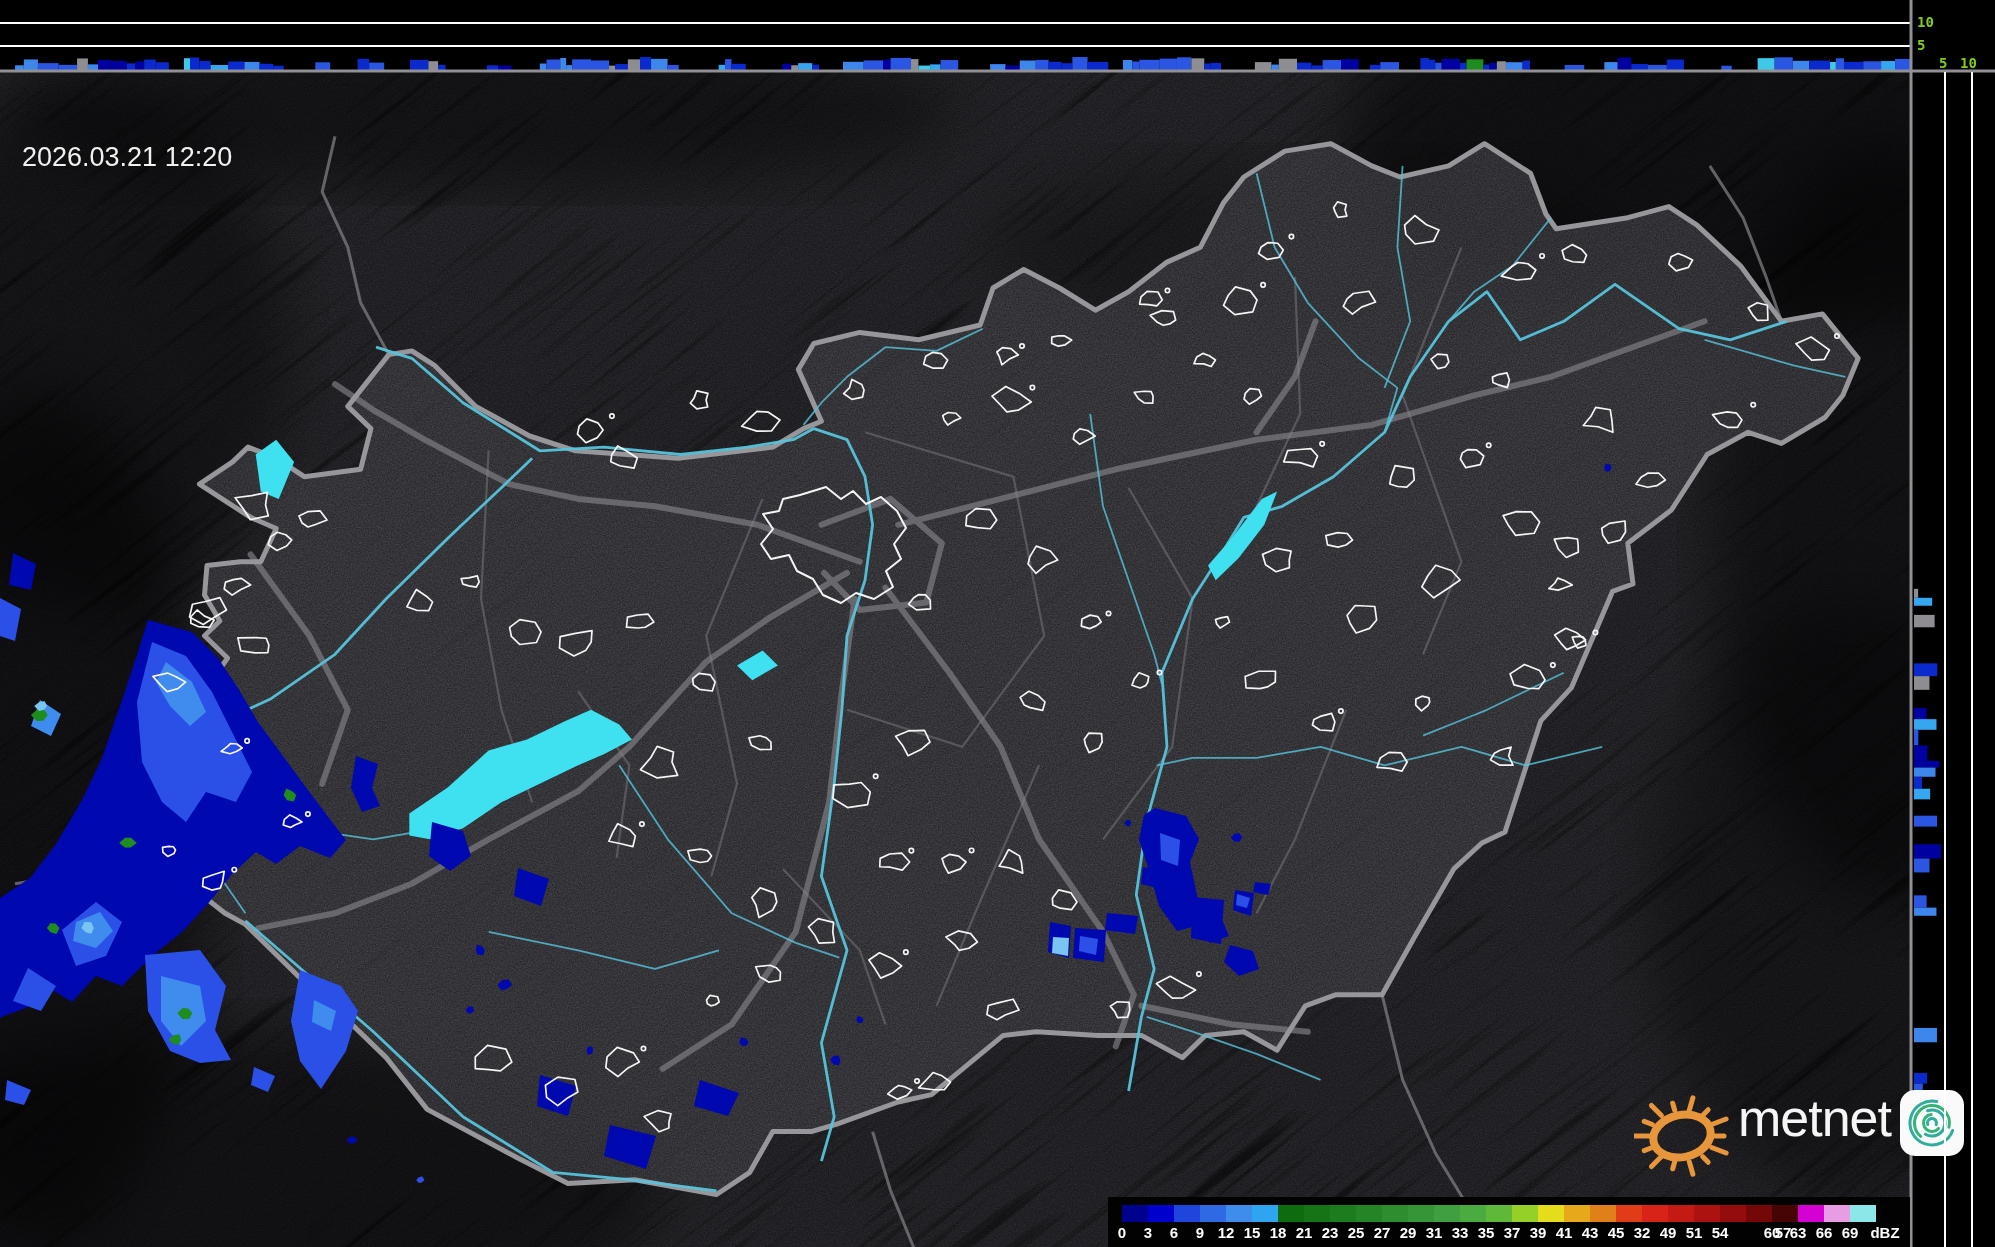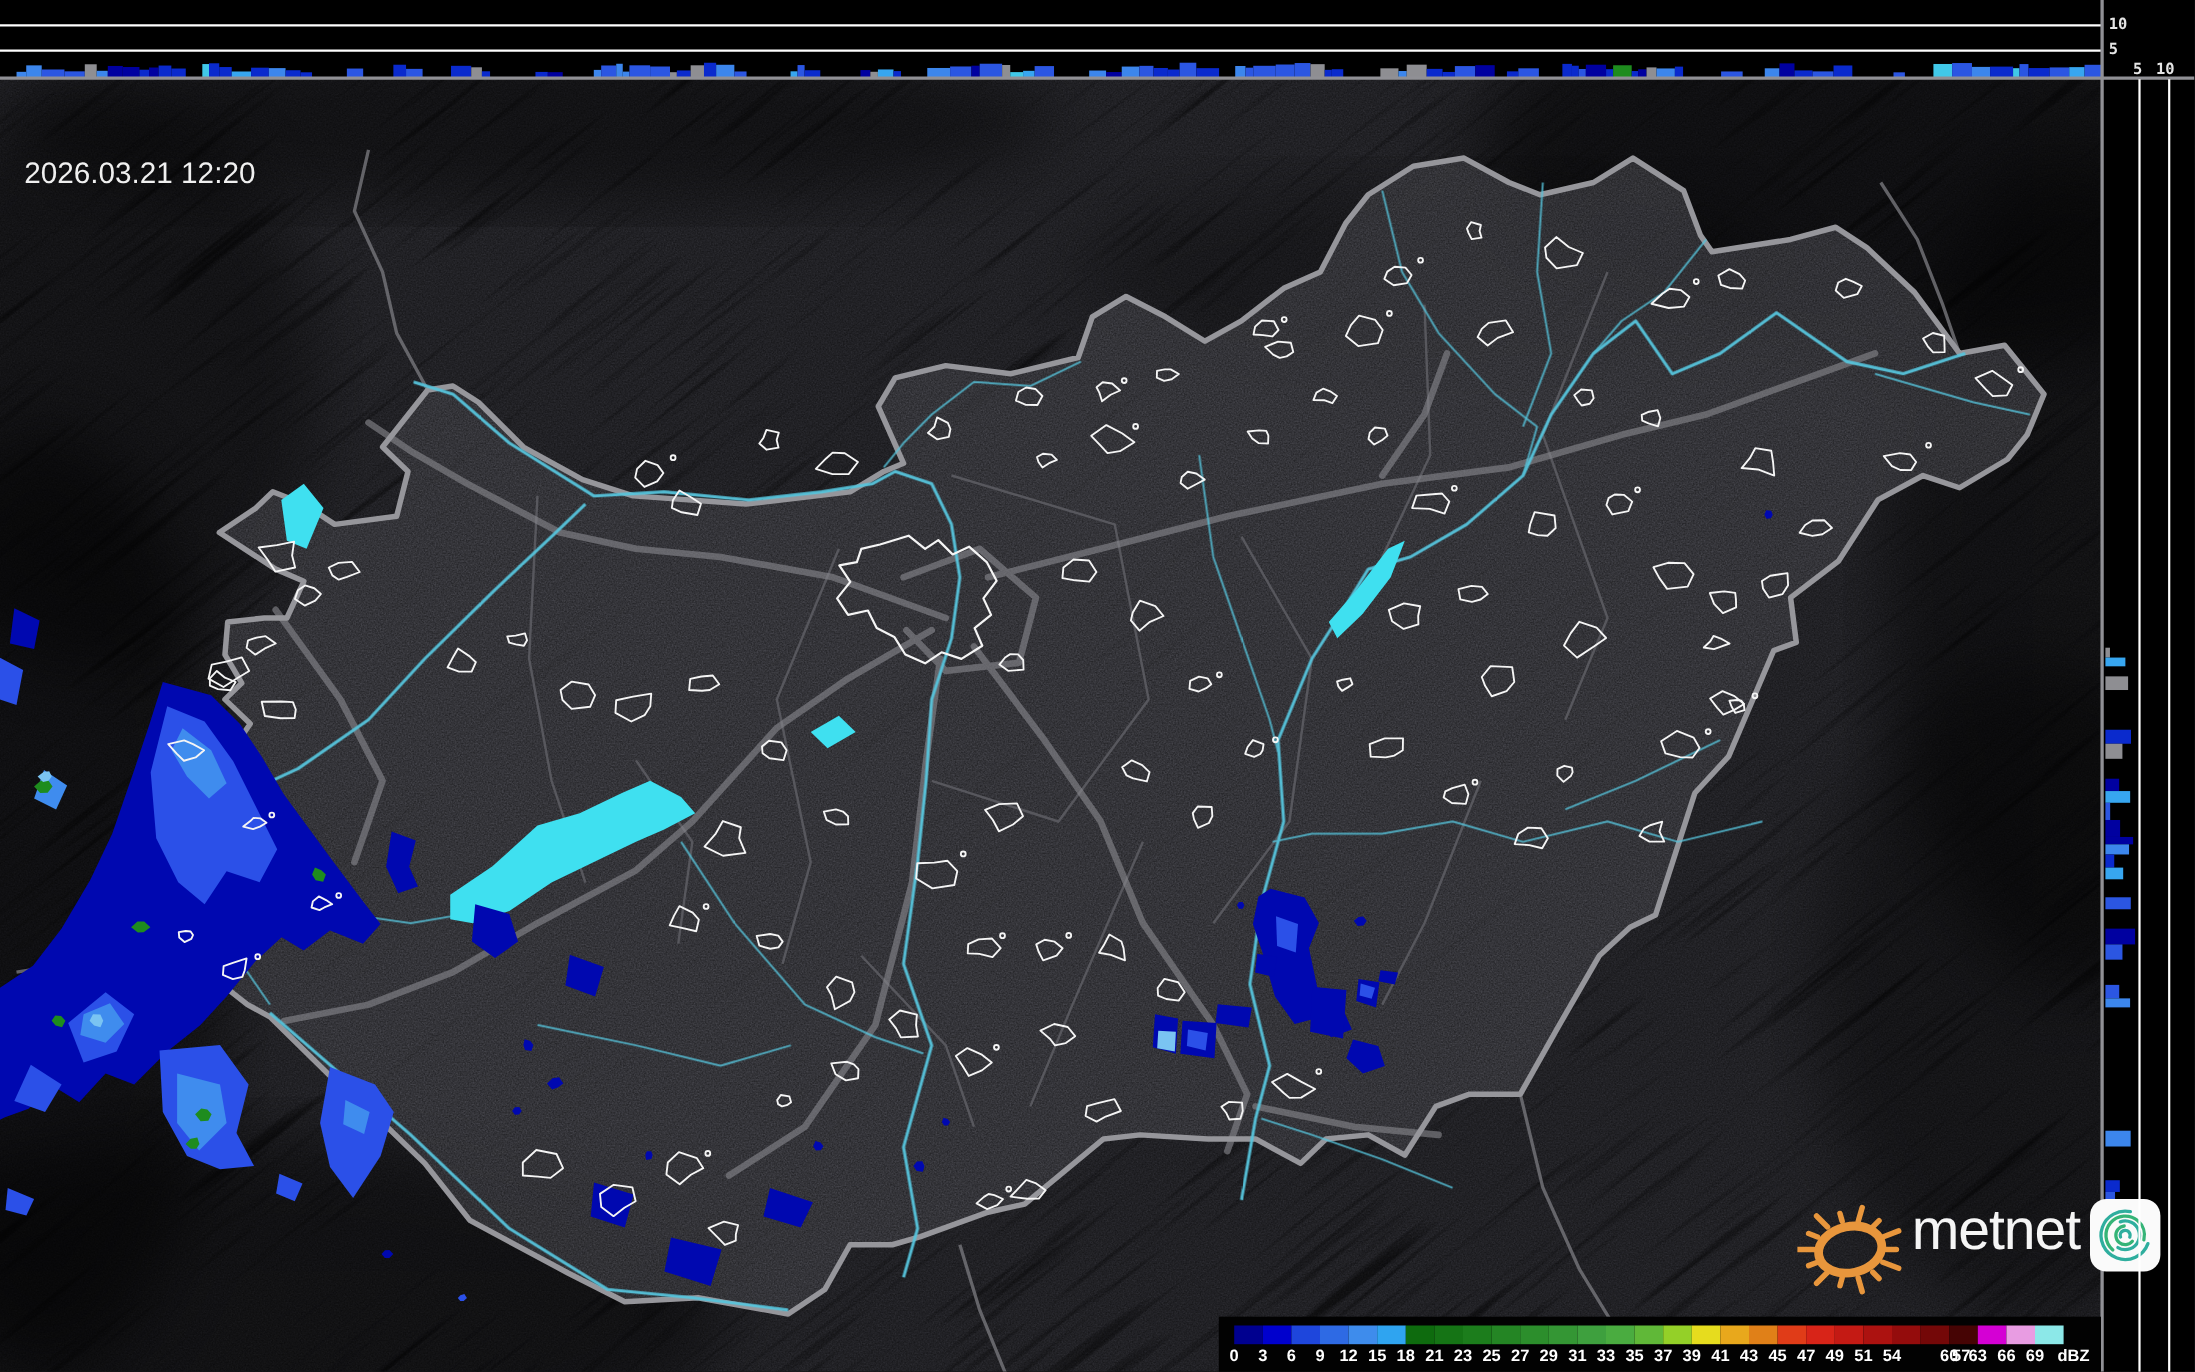--- a/index.html
+++ b/index.html
@@ -10,7 +10,7 @@
   #page-title{left:20px;top:86px;font-size:40px;font-weight:400;letter-spacing:.5px;
               text-shadow:0 1px 2px rgba(0,0,0,.6);}
   #timestamp{left:22px;top:142px;font-size:27px;font-weight:400;color:#F0F0F0;}
-  .axis-label{position:absolute;z-index:7;color:#e5e5e5;font-size:14px;font-weight:700;
+  .axis-label{position:absolute;z-index:7;color:#84cc16;font-size:14px;font-weight:700;
               font-family:"DejaVu Sans Mono","Liberation Mono",monospace;}
   #legend{position:absolute;left:1108px;top:1197px;width:802px;height:50px;
           background:#020202;z-index:5;}

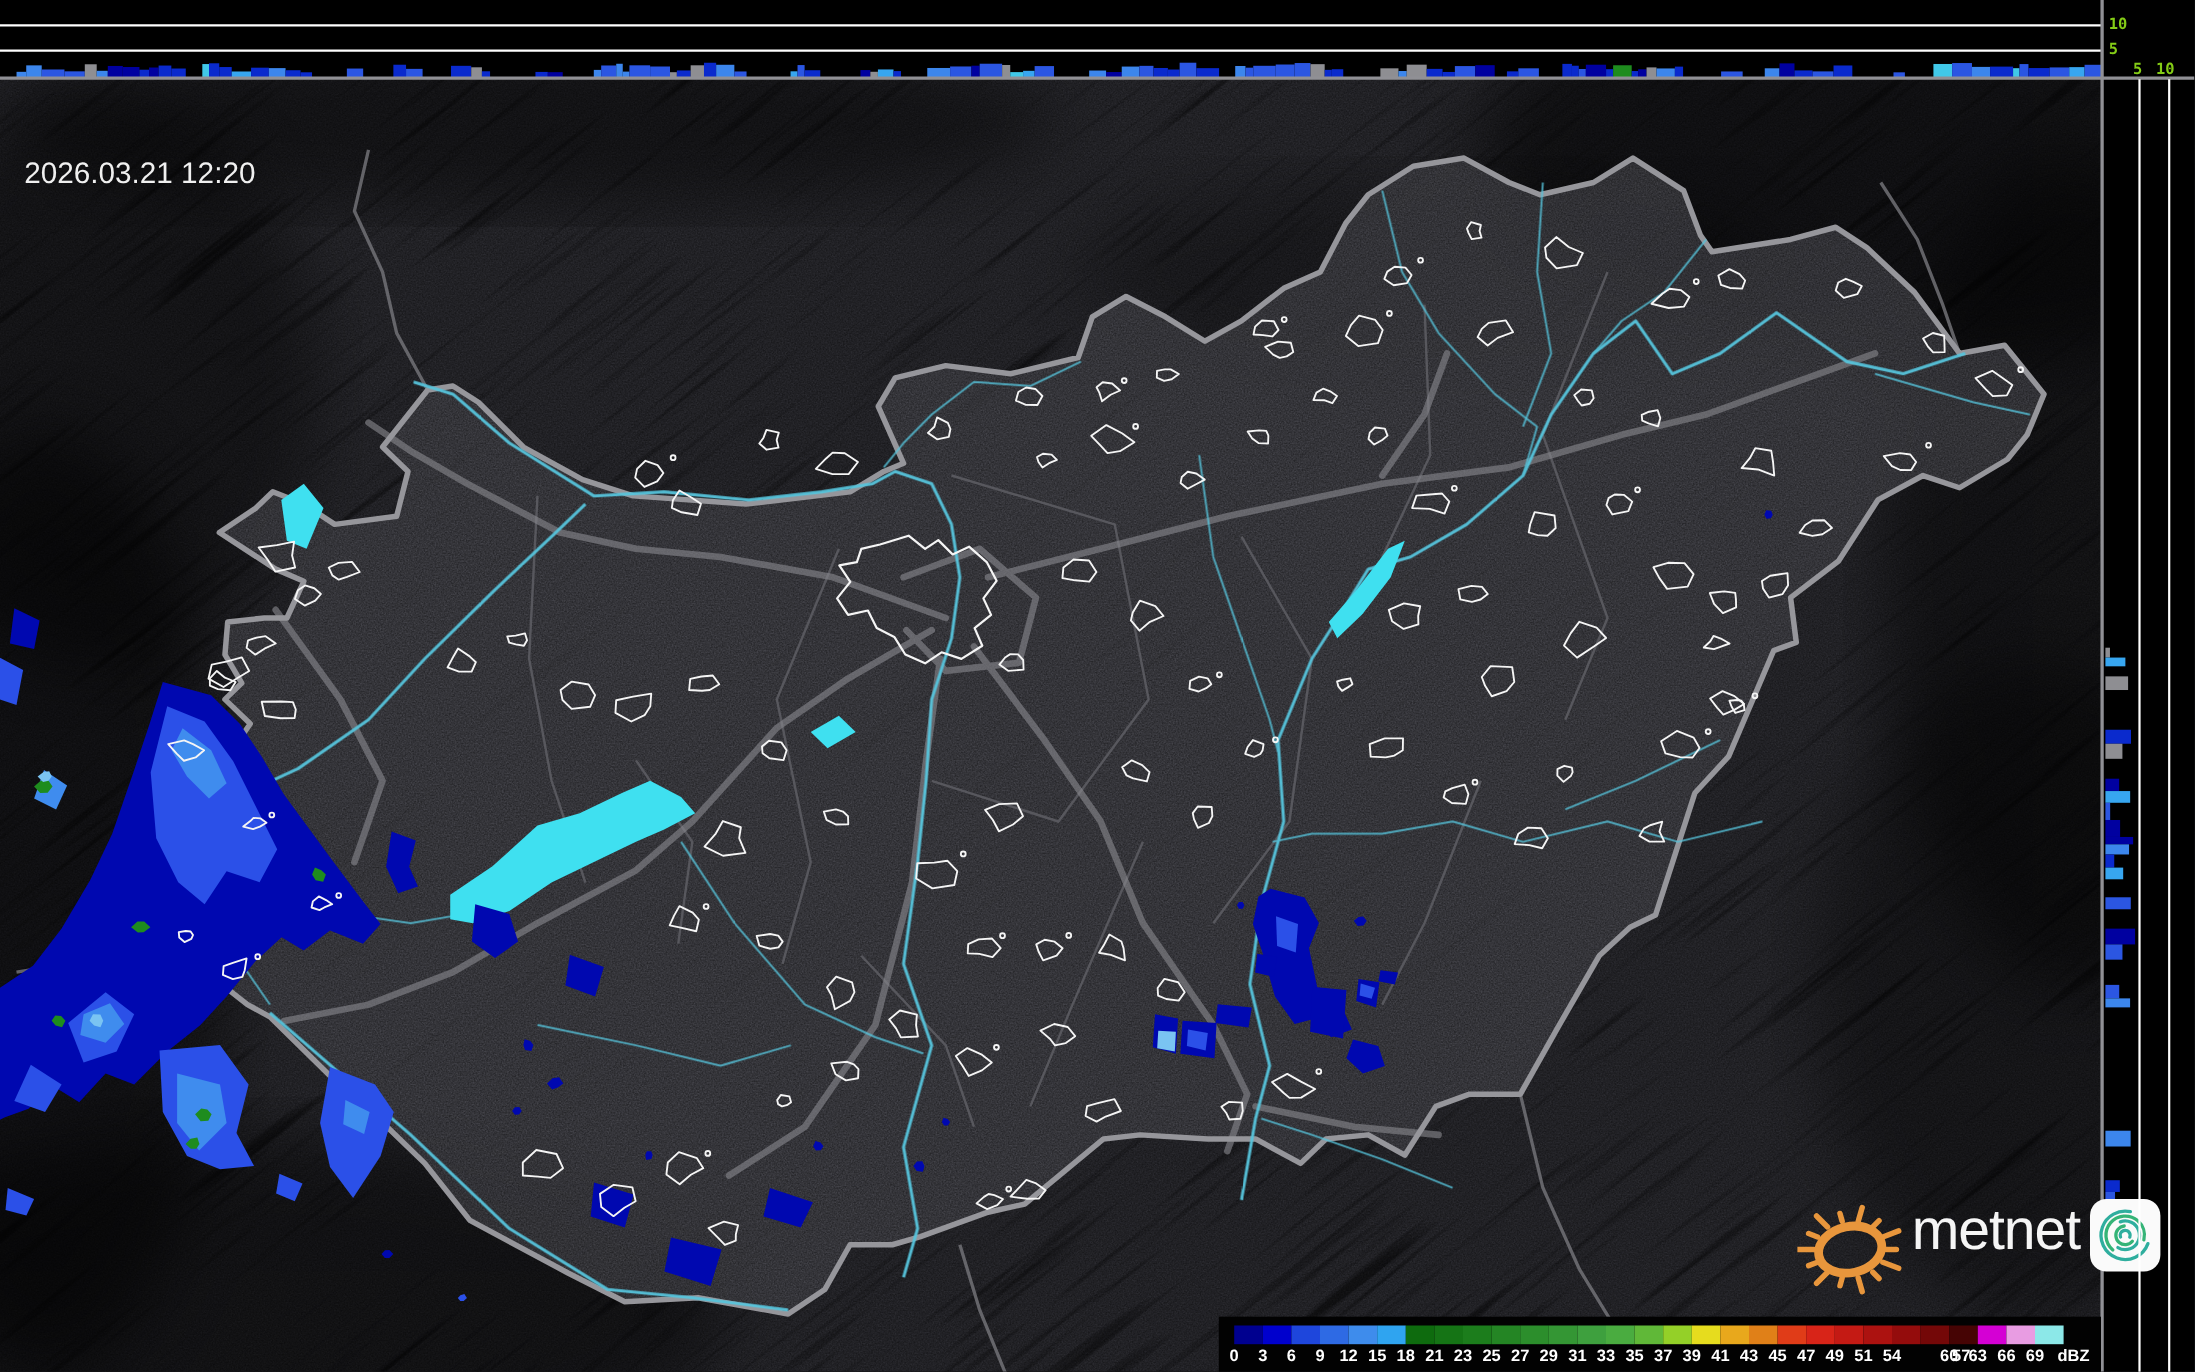--- a/index.html
+++ b/index.html
@@ -504,7 +504,7 @@
         <span class="legend-label" style="left: 443px;">41</span>
         <span class="legend-label" style="left: 469px;">43</span>
         <span class="legend-label" style="left: 495px;">45</span>
-        <span class="legend-label" style="left: 521px;">47</span>
+        <span class="legend-label" style="left: 521px;">32</span>
         <span class="legend-label" style="left: 547px;">49</span>
         <span class="legend-label" style="left: 573px;">51</span>
         <span class="legend-label" style="left: 599px;">54</span>

